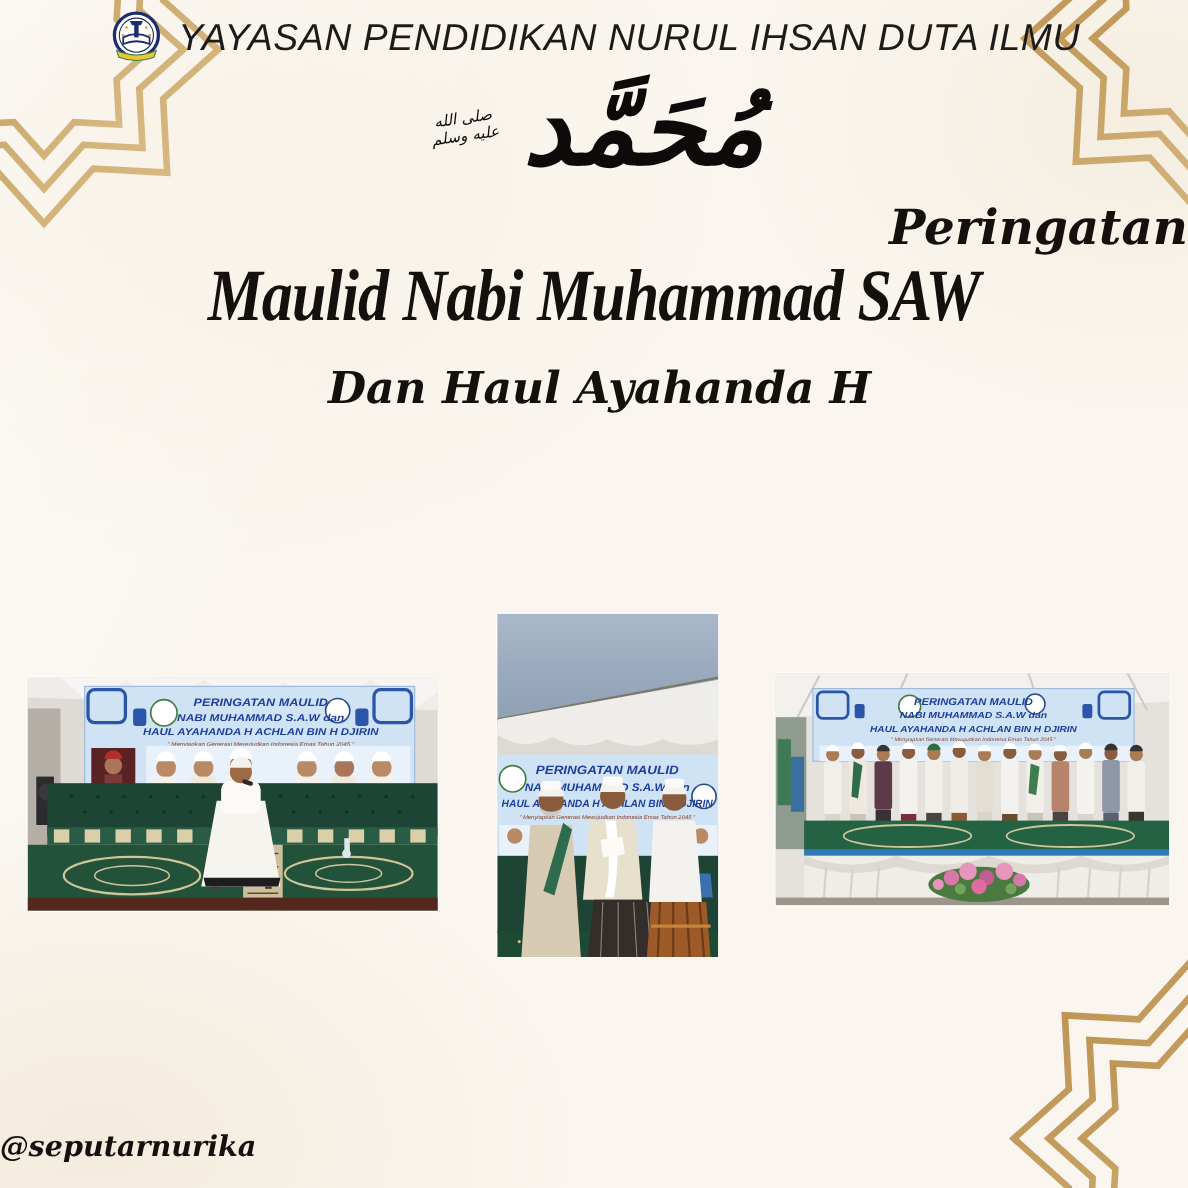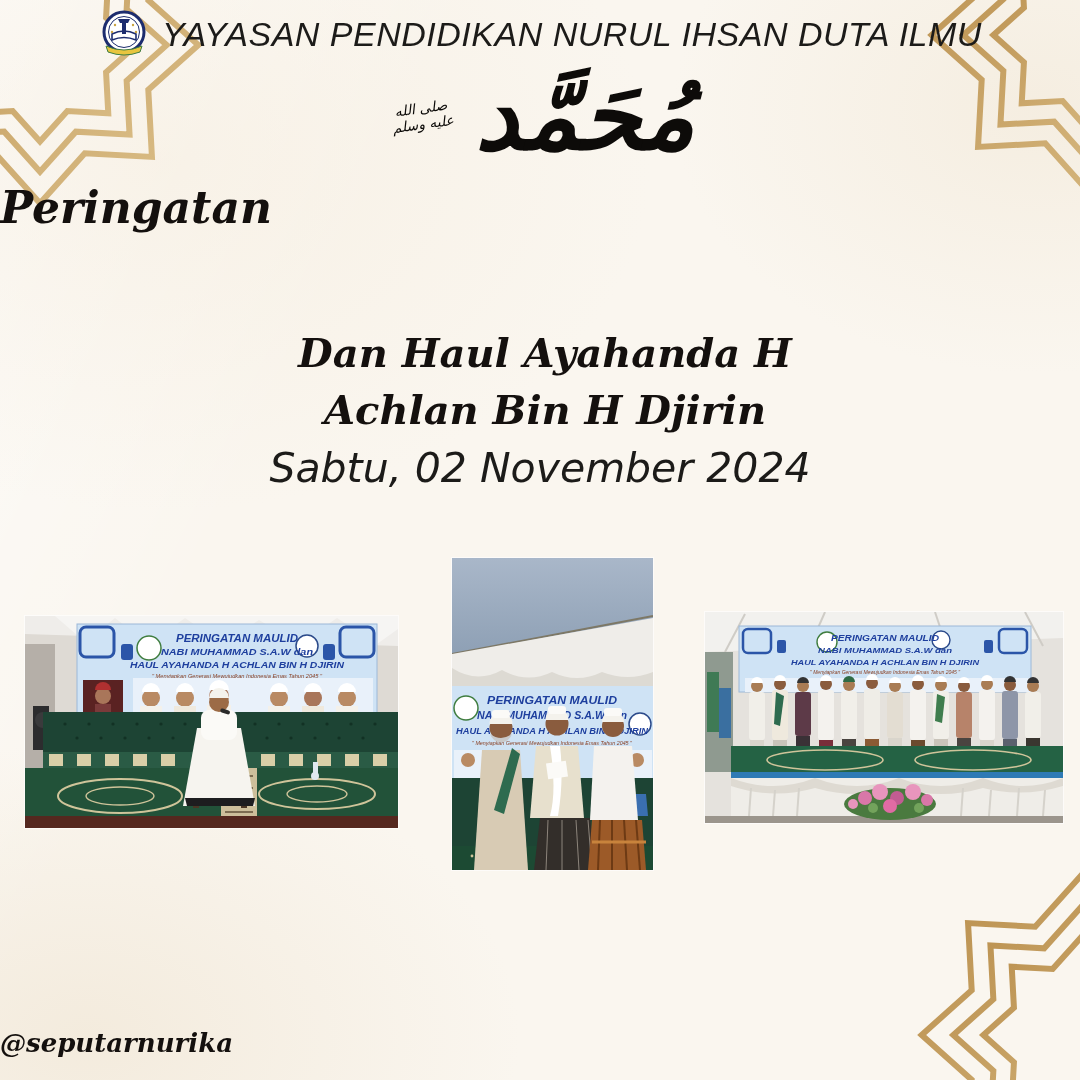--- a/index.html
+++ b/index.html
@@ -28,7 +28,7 @@
   .calligraphy .main-word{font-family:"DejaVu Sans",sans-serif;font-size:96px;line-height:1;font-weight:bold;margin-left:20px;}
   .calligraphy .salawat{font-family:"DejaVu Sans",sans-serif;font-size:14px;width:66px;text-align:center;line-height:1.15;margin-left:4px;transform:rotate(-8deg);}
   
-  .kicker{position:absolute;top:182px;left:0;right:0;text-align:left;font-family:"DejaVu Serif",serif;font-weight:bold;font-size:44px;color:#14100e;}
+  .kicker{position:absolute;top:182px;left:0;right:0;text-align:right;font-family:"DejaVu Serif",serif;font-weight:bold;font-size:44px;color:#14100e;}
   .main-title{position:absolute;top:234px;left:0;right:0;text-align:center;}
   .main-title span{display:inline-block;transform:scaleX(.84);transform-origin:center;font-family:"Liberation Serif",serif;font-weight:bold;font-size:67px;line-height:1.05;color:#14100e;letter-spacing:-1px;white-space:nowrap;}
   .sub-title{position:absolute;top:324px;left:0;right:0;text-align:center;font-family:"DejaVu Serif",serif;font-weight:bold;font-size:40px;line-height:57px;color:#14100e;margin-left:10px;}

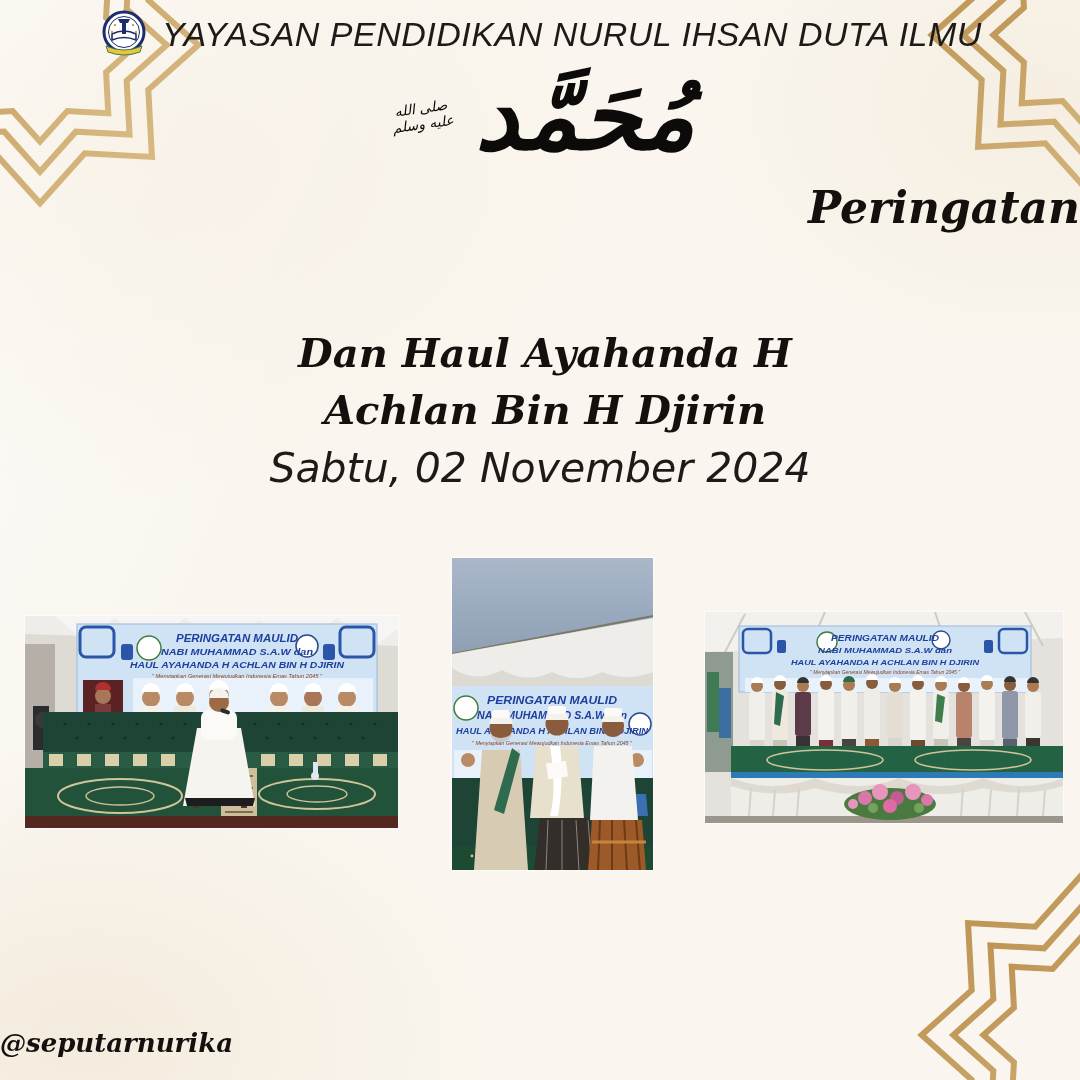--- a/index.html
+++ b/index.html
@@ -111,6 +111,7 @@
   </div>
 
   <div class="kicker">Peringatan</div>
+  <div class="main-title"><span>Maulid Nabi Muhammad SAW</span></div>
   <div class="sub-title">
     <div>Dan Haul Ayahanda H</div>
     <div>Achlan Bin H Djirin</div>

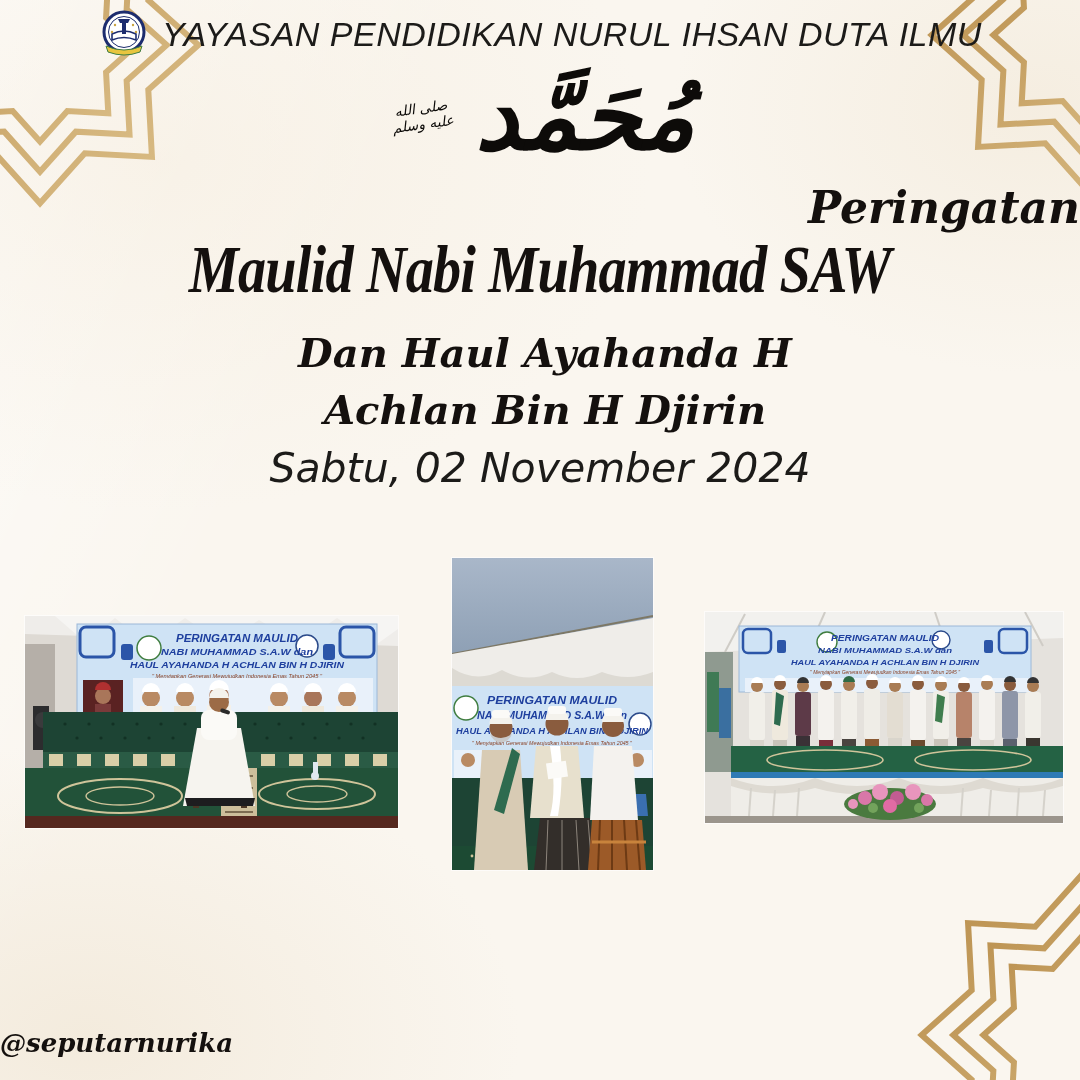--- a/index.html
+++ b/index.html
@@ -114,7 +114,6 @@
   <div class="main-title"><span>Maulid Nabi Muhammad SAW</span></div>
   <div class="sub-title">
     <div>Dan Haul Ayahanda H</div>
-    <div>Achlan Bin H Djirin</div>
   </div>
   <div class="event-date">Sabtu, 02 November 2024</div>
 

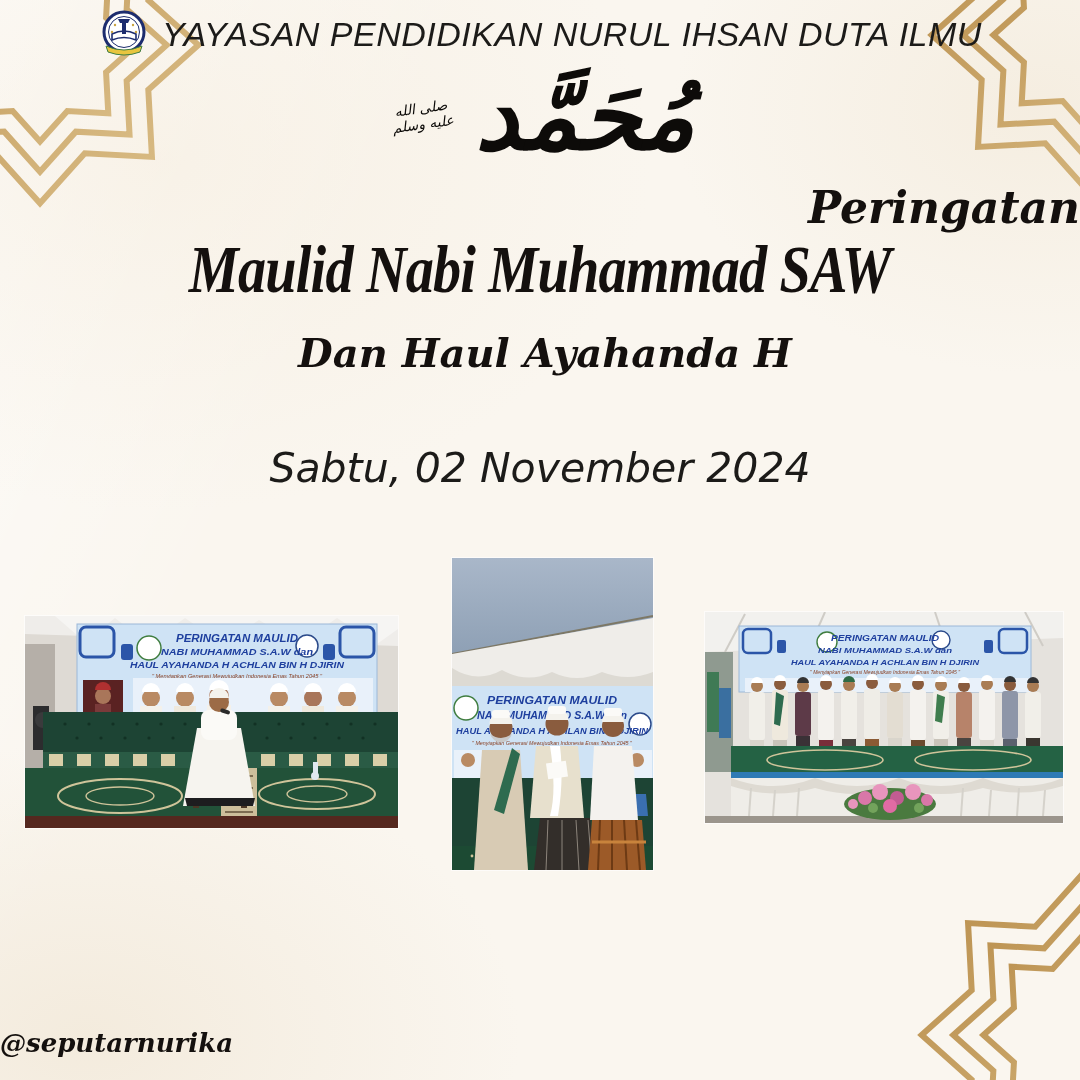--- a/index.html
+++ b/index.html
@@ -115,7 +115,6 @@
   <div class="sub-title">
     <div>Dan Haul Ayahanda H</div>
   </div>
-  <div class="event-date">Sabtu, 02 November 2024</div>
 
   <figure class="photo photo-left" style="margin:0">
     <svg width="373" height="212" viewBox="0 0 373 212">

